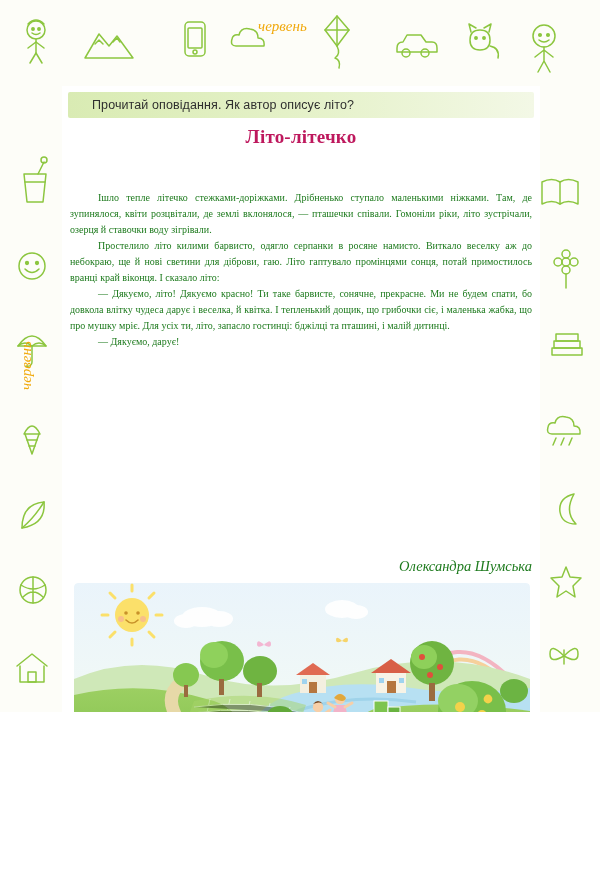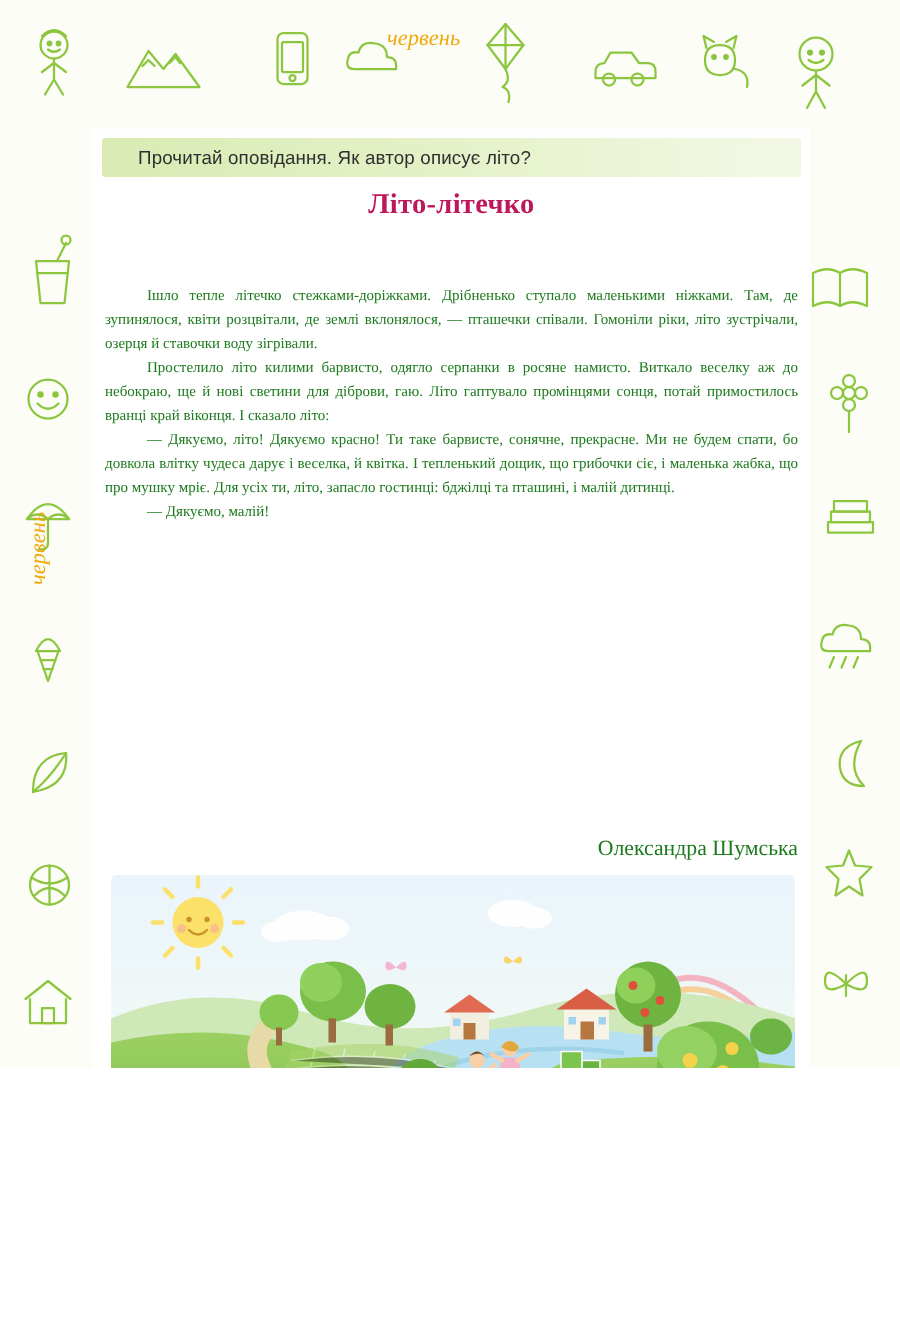--- a/index.html
+++ b/index.html
@@ -392,7 +392,7 @@
     <p>Ішло тепле літечко стежками-доріжками. Дрібненько ступало маленькими ніжками. Там, де зупинялося, квіти розцвітали, де землі вклонялося, — пташечки співали. Гомоніли ріки, літо зустрічали, озерця й ставочки воду зігрівали.</p>
     <p>Простелило літо килими барвисто, одягло серпанки в росяне намисто. Виткало веселку аж до небокраю, ще й нові светини для діброви, гаю. Літо гаптувало промінцями сонця, потай примостилось вранці край віконця. І сказало літо:</p>
     <p>— Дякуємо, літо! Дякуємо красно! Ти таке барвисте, сонячне, прекрасне. Ми не будем спати, бо довкола влітку чудеса дарує і веселка, й квітка. І тепленький дощик, що грибочки сіє, і маленька жабка, що про мушку мріє. Для усіх ти, літо, запасло гостинці: бджілці та пташині, і малій дитинці.</p>
-    <p>— Дякуємо, малій!</p>
+    <p>— Дякуємо, дарує!</p>
   </div>
 
   <div id="author">Олександра Шумська</div>

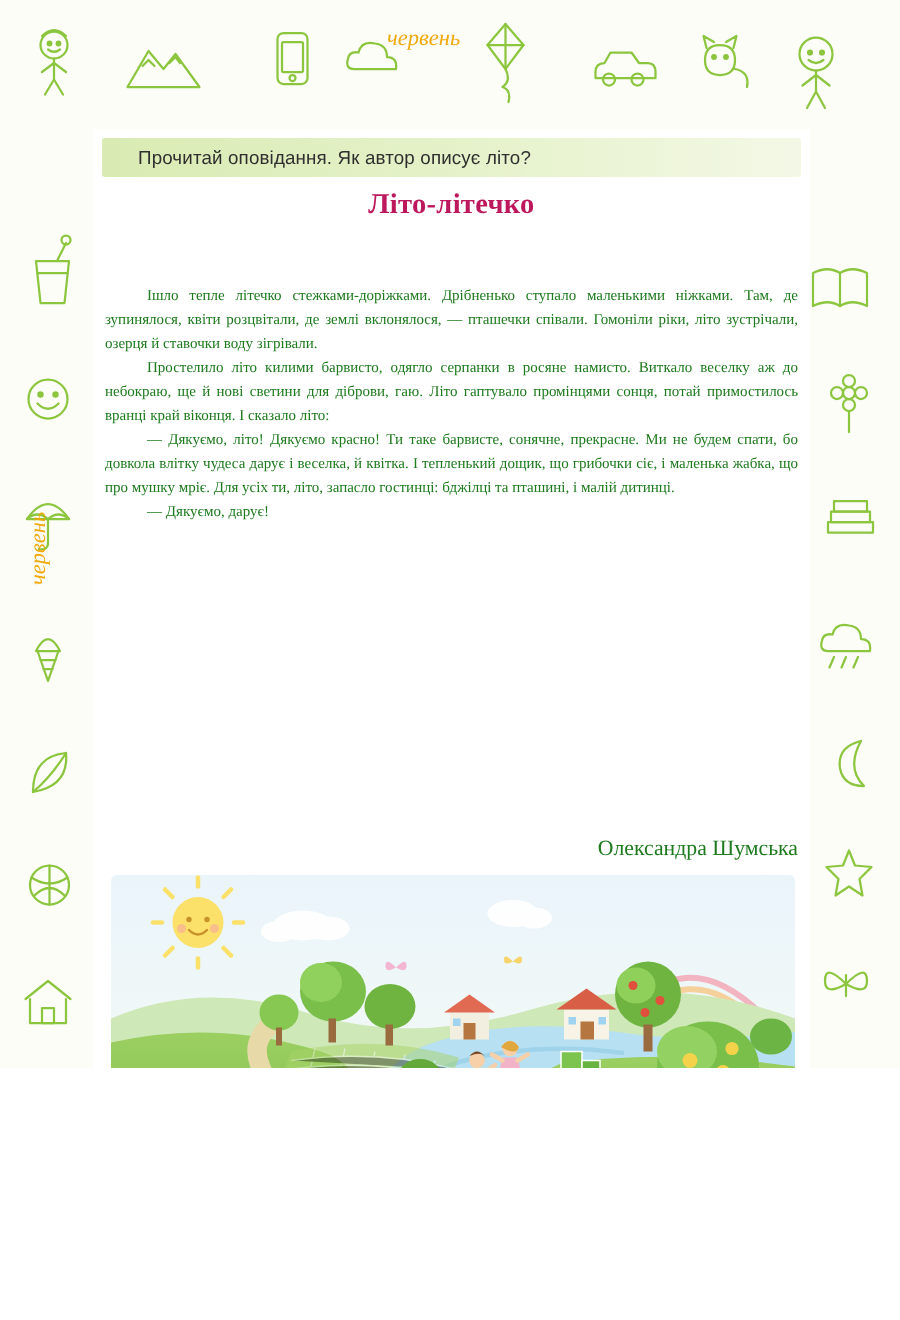--- a/index.html
+++ b/index.html
@@ -104,6 +104,7 @@
     width: 462px;
     text-align: right;
     color: #1d7a1d;
+    font-style: italic;
     font-size: 14.5px;
     font-family: "Liberation Serif", serif;
   }

